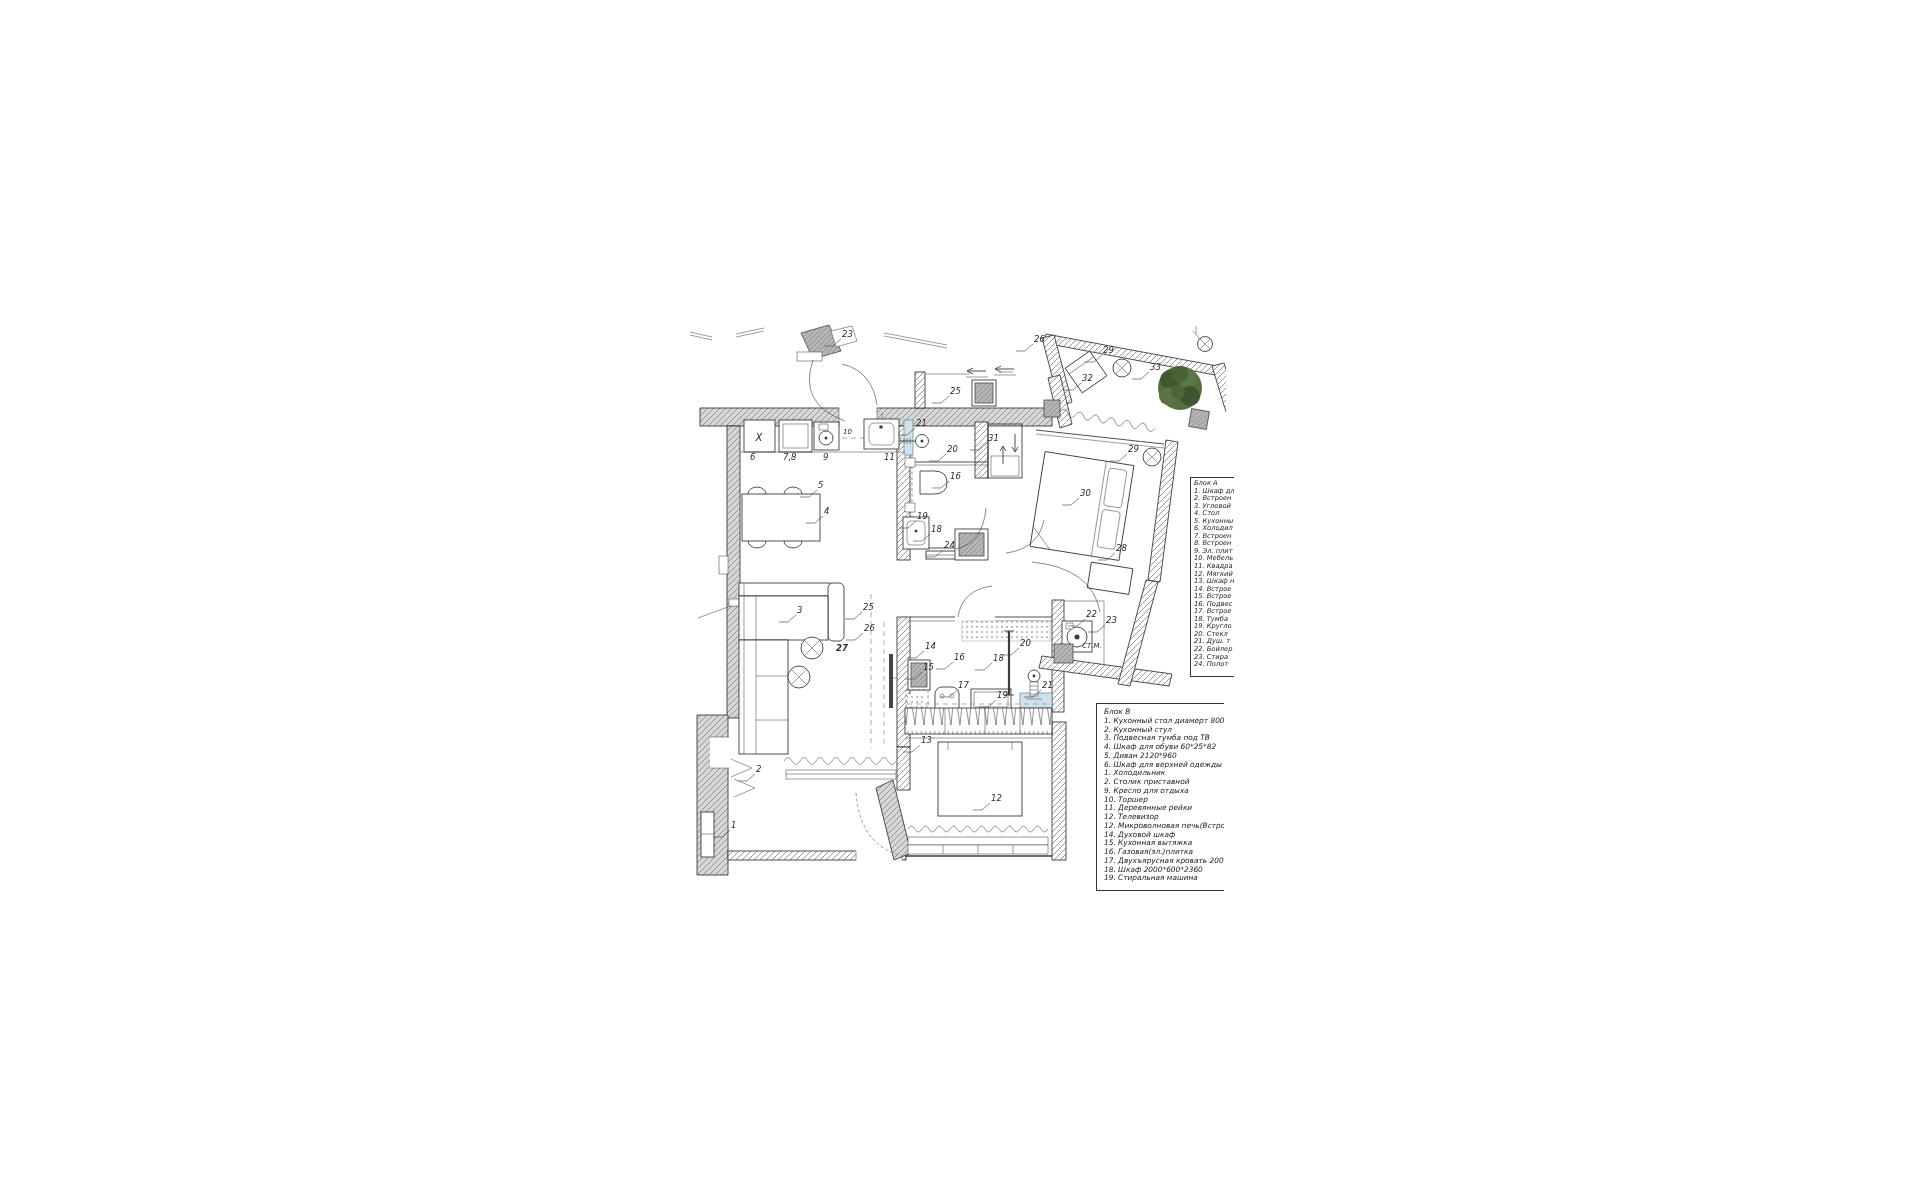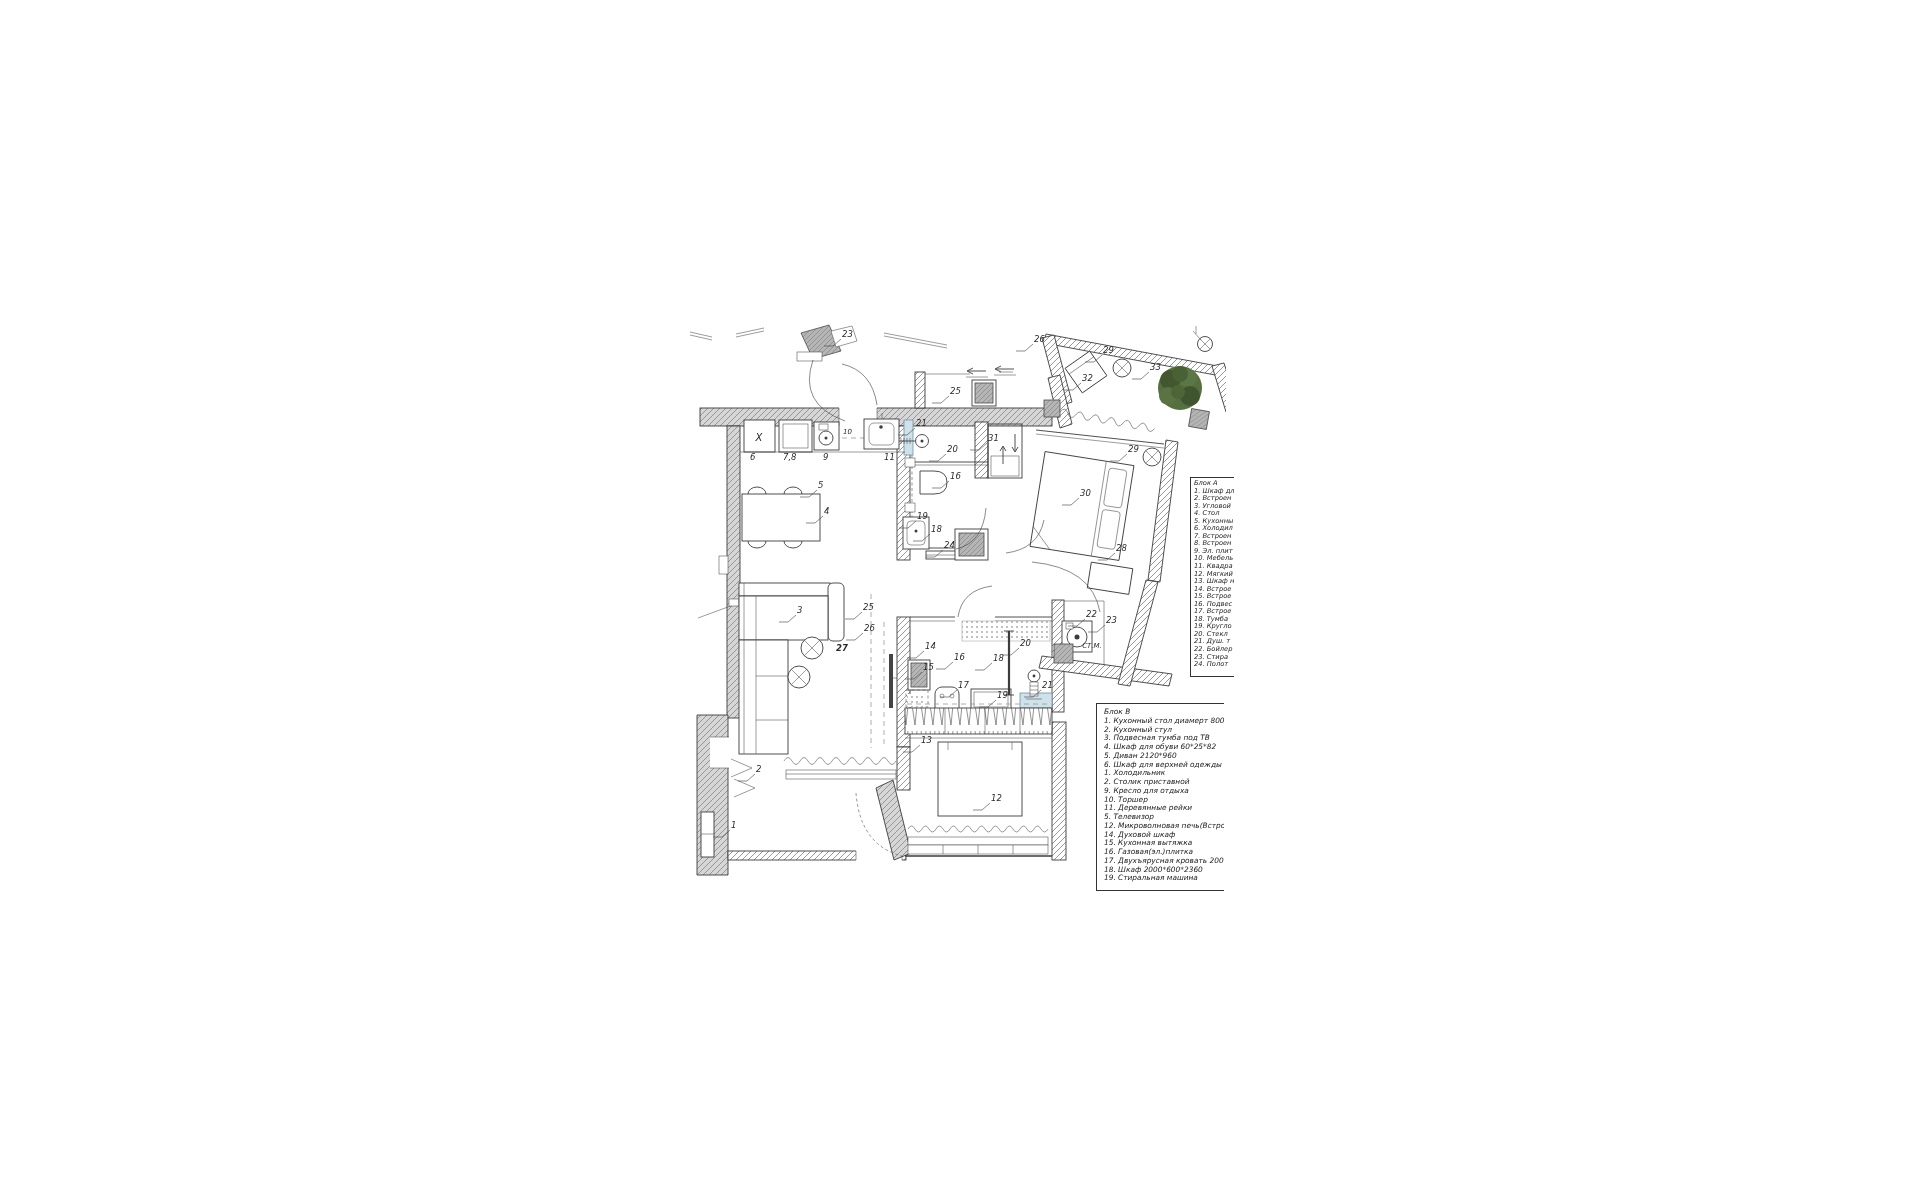--- a/index.html
+++ b/index.html
@@ -433,7 +433,7 @@
           <div class="legend-item">9. Кресло для отдыха</div>
           <div class="legend-item">10. Торшер</div>
           <div class="legend-item">11. Деревянные рейки</div>
-          <div class="legend-item">5. Телевизор</div>
+          <div class="legend-item">12. Телевизор</div>
           <div class="legend-item">12. Микроволновая печь(Встро</div>
           <div class="legend-item">14. Духовой шкаф</div>
           <div class="legend-item">15. Кухонная вытяжка</div>

